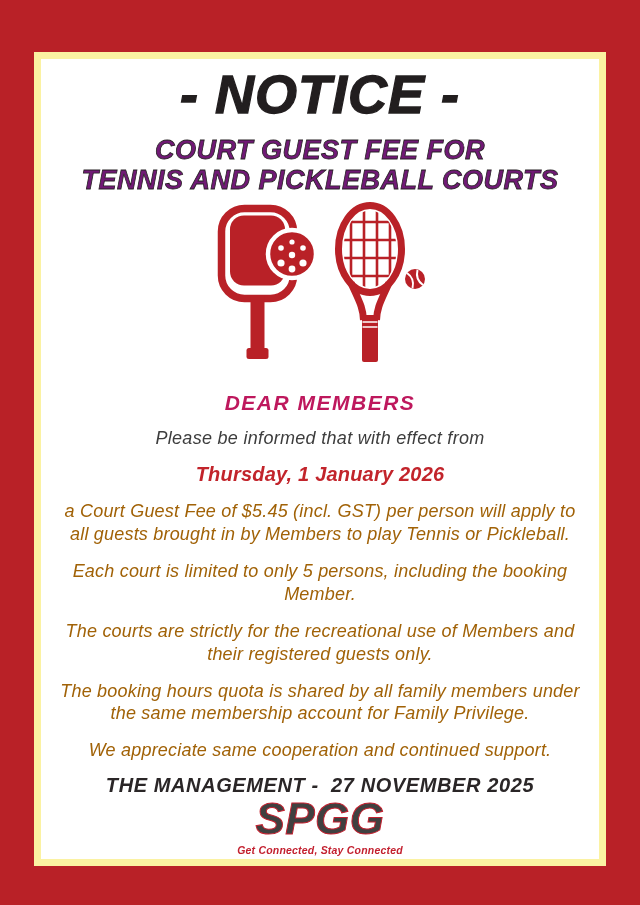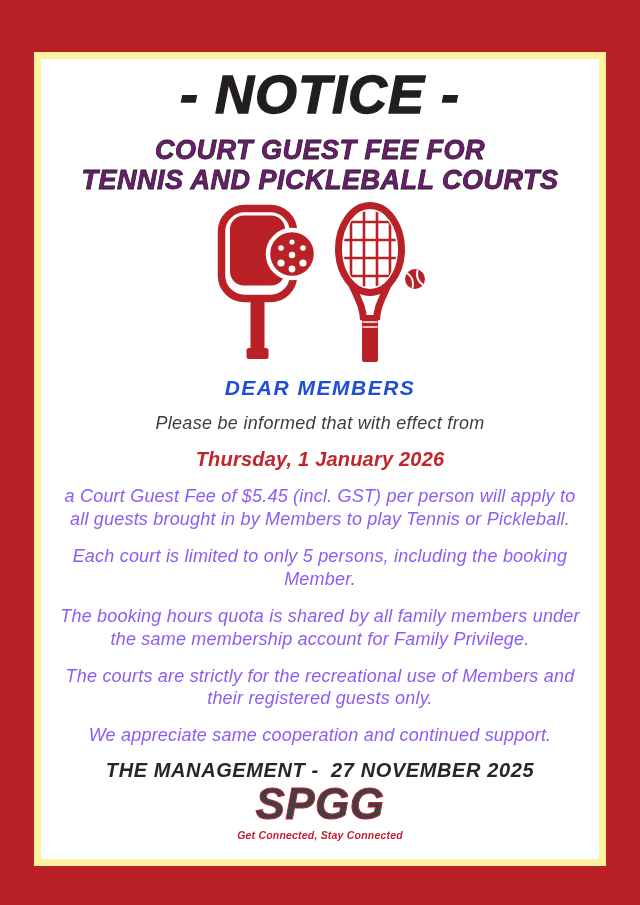--- a/index.html
+++ b/index.html
@@ -47,11 +47,11 @@
   }
   .icons { margin-top: 7px; line-height: 0; }
   .salutation {
-    margin-top: 11px;
+    margin-top: 26px;
     font-size: 21px;
     font-weight: 700;
     letter-spacing: 1.5px;
-    color: #1d4ed8;
+    color: #be185d;
   }
   .intro {
     margin-top: 13px;

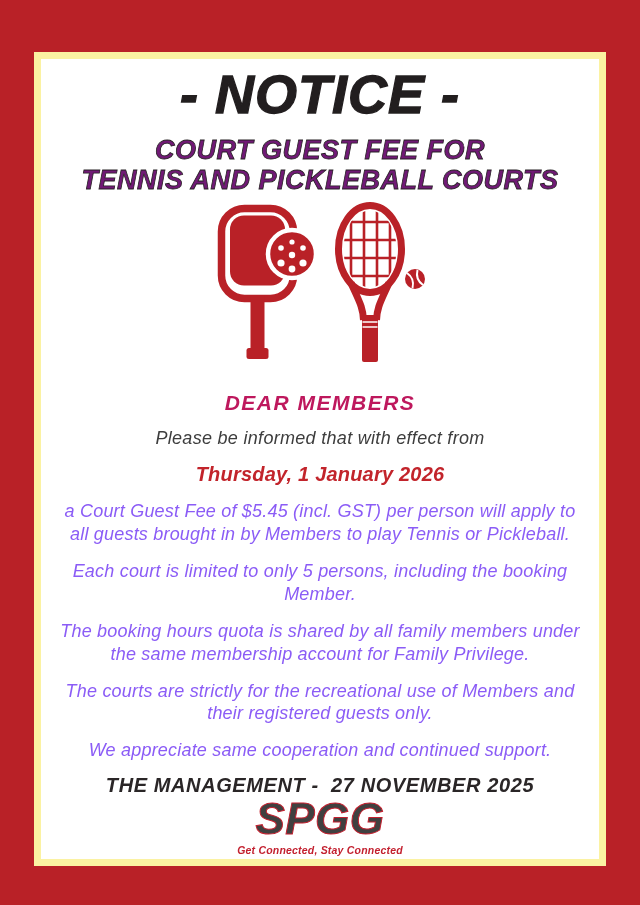--- a/index.html
+++ b/index.html
@@ -71,7 +71,7 @@
     font-size: 18px;
     line-height: 1.27;
     letter-spacing: 0.2px;
-    color: #8b5cf6;
+    color: #a16207;
     max-width: 528px;
   }
   .signoff {

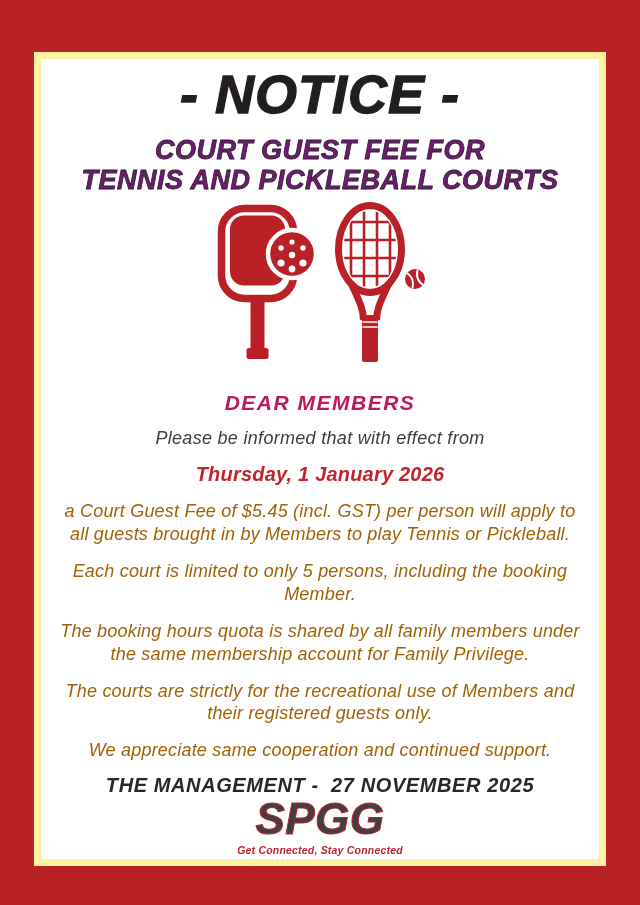--- a/index.html
+++ b/index.html
@@ -167,8 +167,8 @@
 
     <div class="para">a Court Guest Fee of $5.45 (incl. GST) per person will apply to all guests brought in by Members to play Tennis or Pickleball.</div>
     <div class="para">Each court is limited to only 5 persons, including the booking Member.</div>
+    <div class="para">The courts are strictly for the recreational use of Members and their registered guests only.</div>
     <div class="para">The booking hours quota is shared by all family members under the same membership account for Family Privilege.</div>
-    <div class="para">The courts are strictly for the recreational use of Members and their registered guests only.</div>
     <div class="para">We appreciate same cooperation and continued support.</div>
 
     <div class="signoff">THE MANAGEMENT -  27 NOVEMBER 2025</div>

